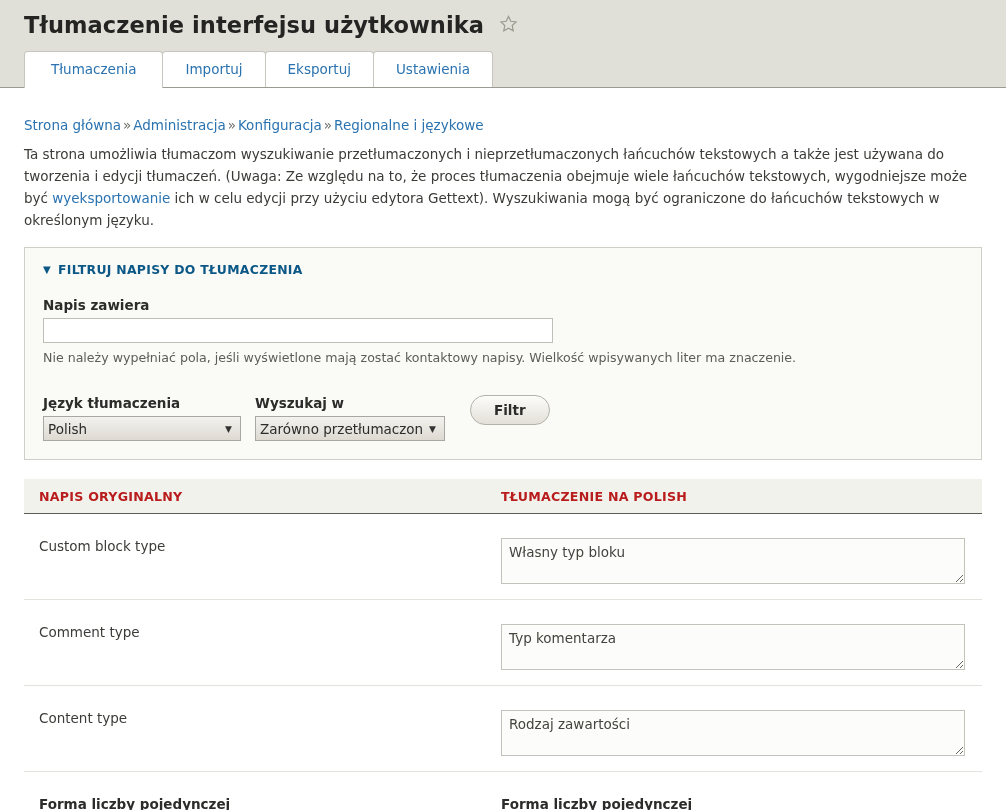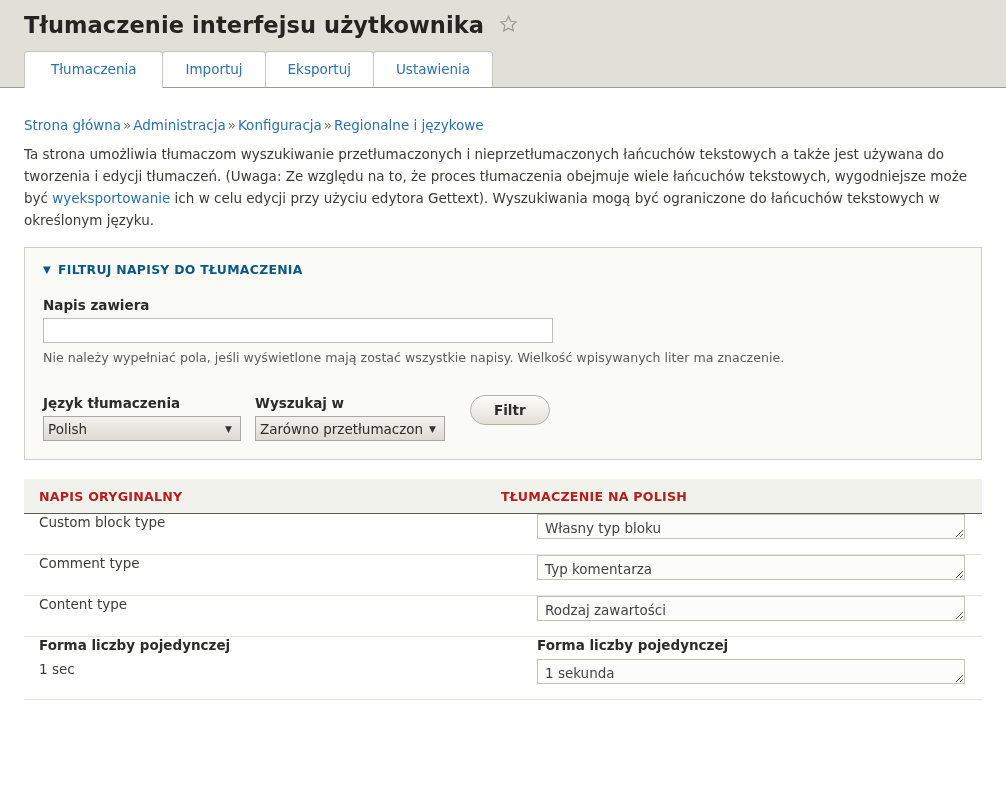--- a/index.html
+++ b/index.html
@@ -271,7 +271,7 @@
 
     <div class="field-label">Napis zawiera</div>
     <input class="text-input" type="text" placeholder="" style="">
-    <div class="field-help">Nie należy wypełniać pola, jeśli wyświetlone mają zostać wszystkie napisy. Wielkość wpisywanych liter ma znaczenie.</div>
+    <div class="field-help">Nie należy wypełniać pola, jeśli wyświetlone mają zostać kontaktowy napisy. Wielkość wpisywanych liter ma znaczenie.</div>
 
     <div class="filter-row">
       <div class="filter-col">

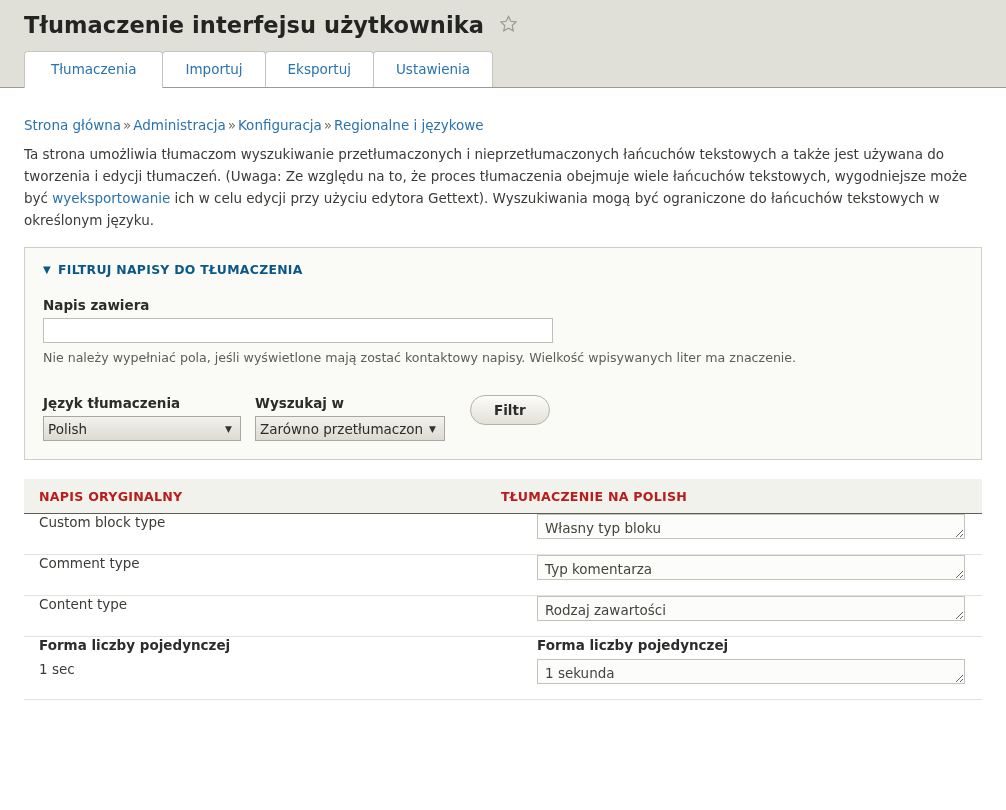--- a/index.html
+++ b/index.html
@@ -188,8 +188,7 @@
   .t-row {
     display: flex;
     border-bottom: 1px solid #e3e3dd;
-    padding: 0 0 15px 0;
-    gap: 36px;
+    padding: 24px 0 15px 0;
   }
   .t-row .c1 {
     width: 477px;

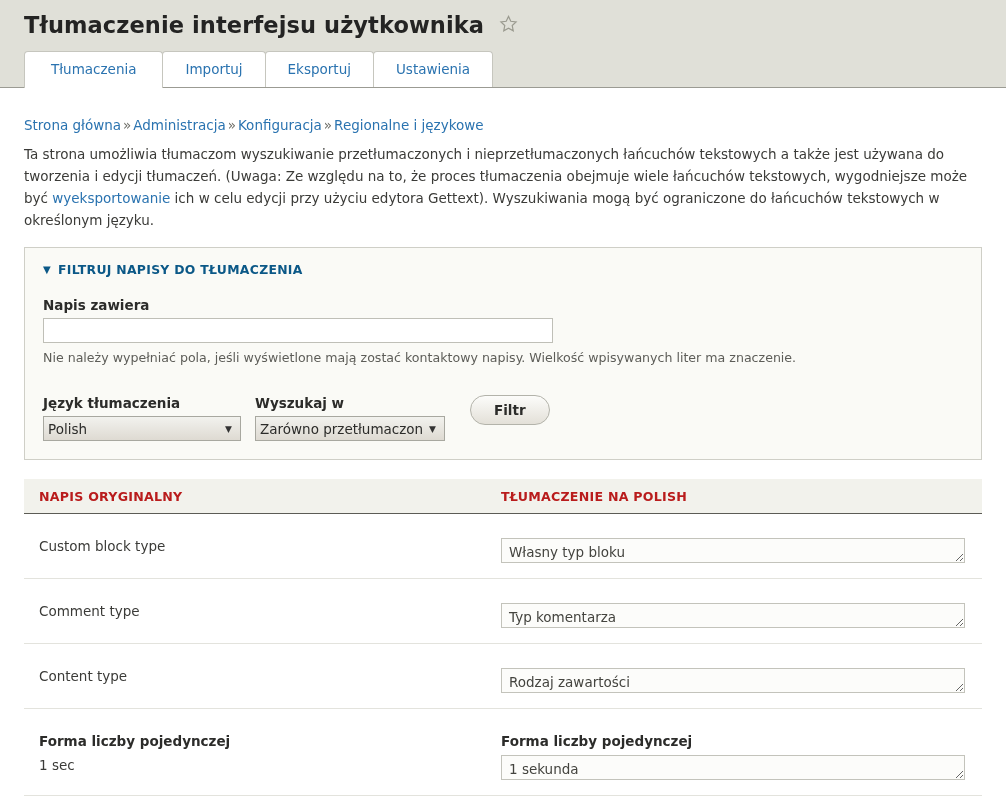--- a/index.html
+++ b/index.html
@@ -199,7 +199,7 @@
   .t-row .c2 { flex: 1; padding-right: 17px; }
   textarea.ta {
     width: 100%;
-    height: 25px;
+    height: 46px;
     border: 1px solid #c3c3bb;
     background: #fcfcfa;
     font-family: inherit;

